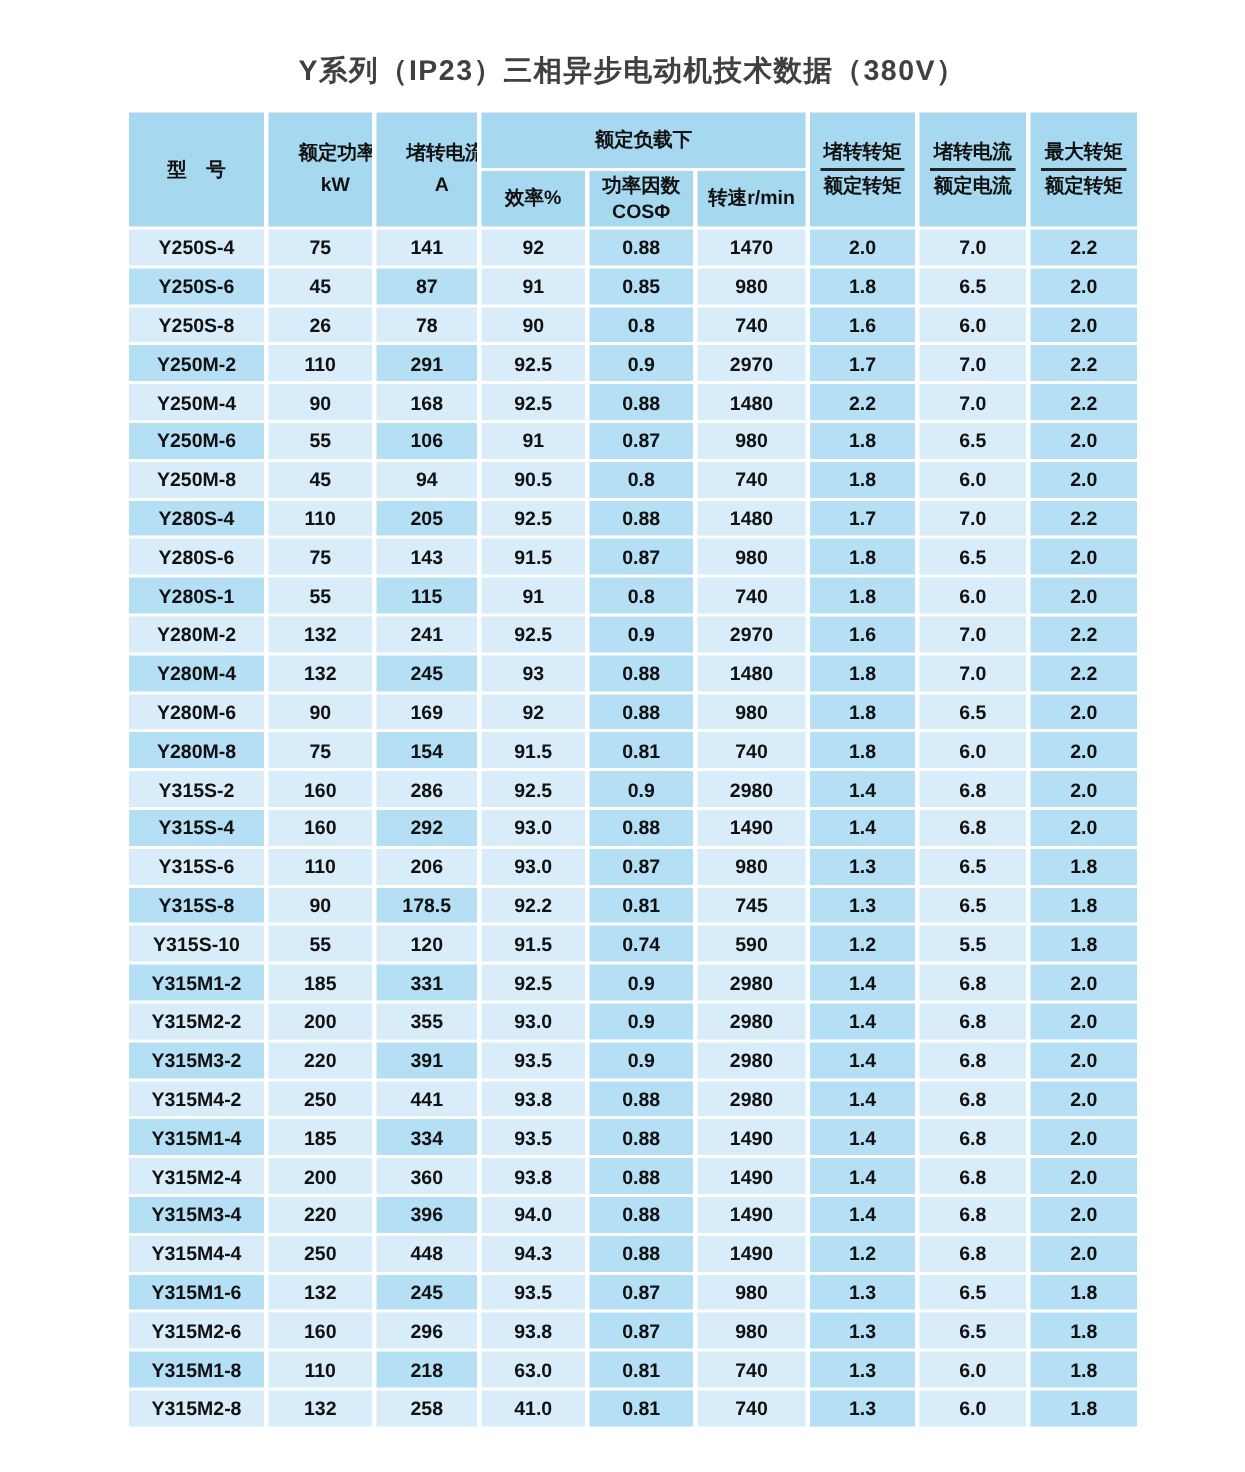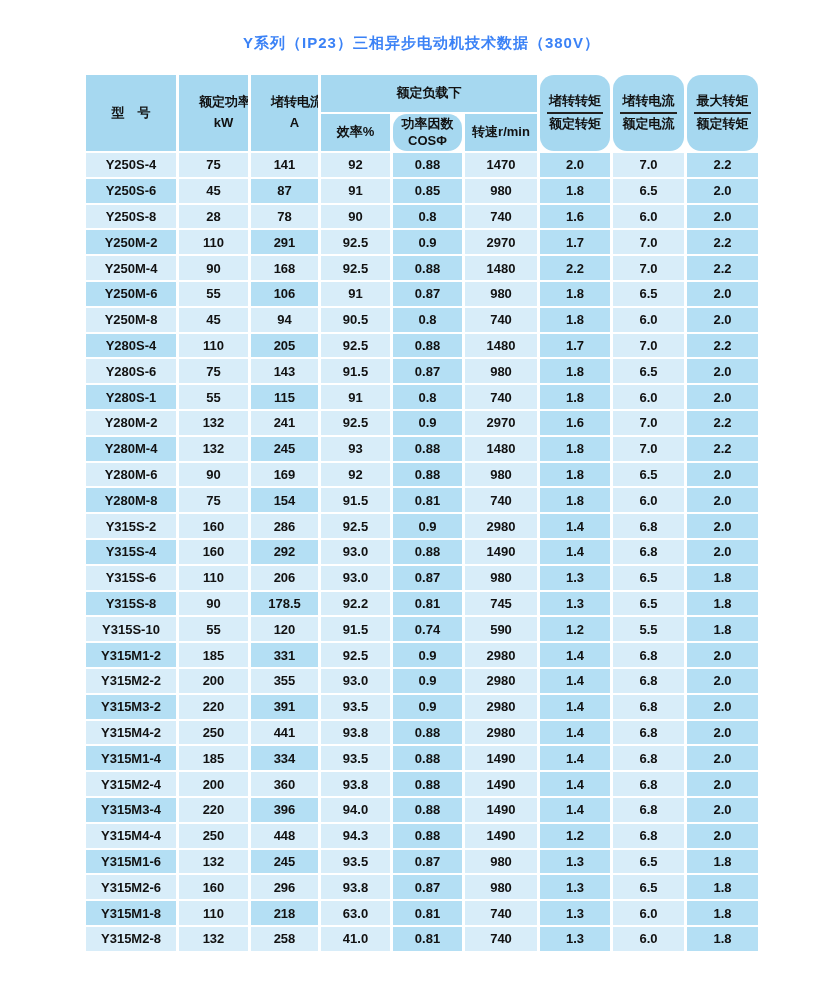--- a/index.html
+++ b/index.html
@@ -17,8 +17,8 @@
   }
   .page-title{
     position:absolute;left:85px;top:34px;width:673px;
-    text-align:center;font-size:15px;font-weight:bold;
-    letter-spacing:1px;color:#3b82f6;
+    text-align:center;font-size:19px;font-weight:bold;
+    letter-spacing:1px;color:#404040;
   }
   table.data{
     position:absolute;left:83px;top:73px;

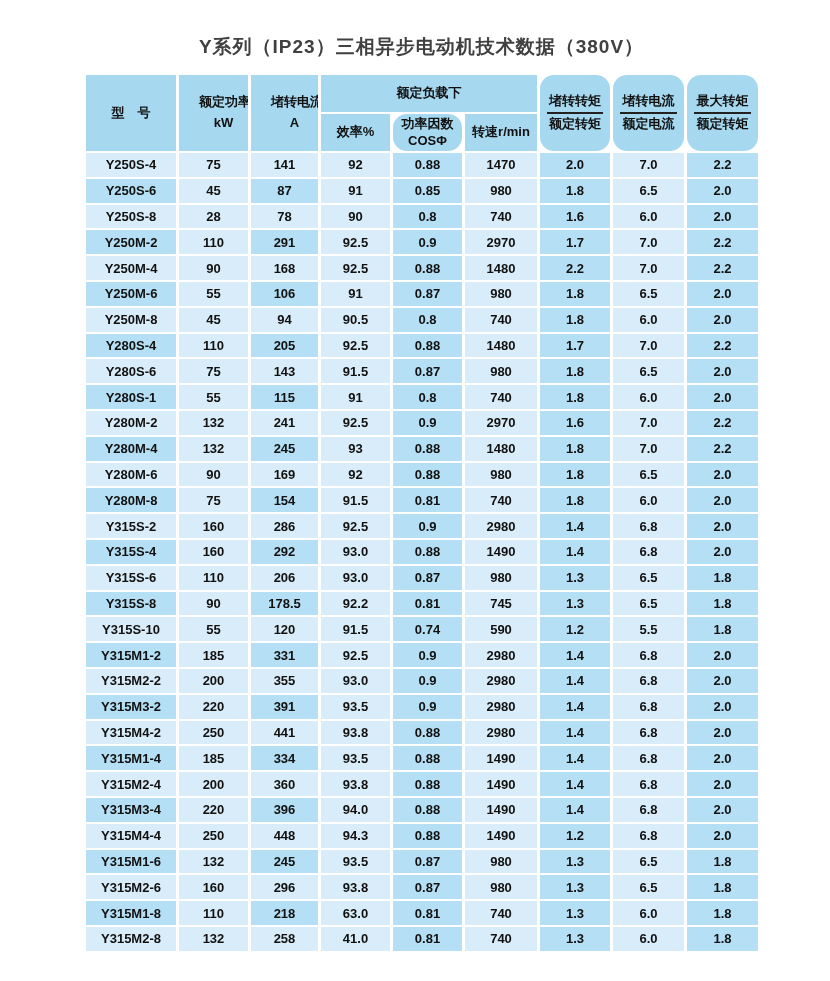--- a/index.html
+++ b/index.html
@@ -38,7 +38,7 @@
   .fbar{
     height:2px;background:#222;width:80%;margin:2px auto;
   }
-  .frac{line-height:1.15;border-radius:14px;}
+  .frac{line-height:1.15;}
   .frac div{padding:1px 0;}
   .twoline{line-height:1.6;padding-left:20px;}
 </style>

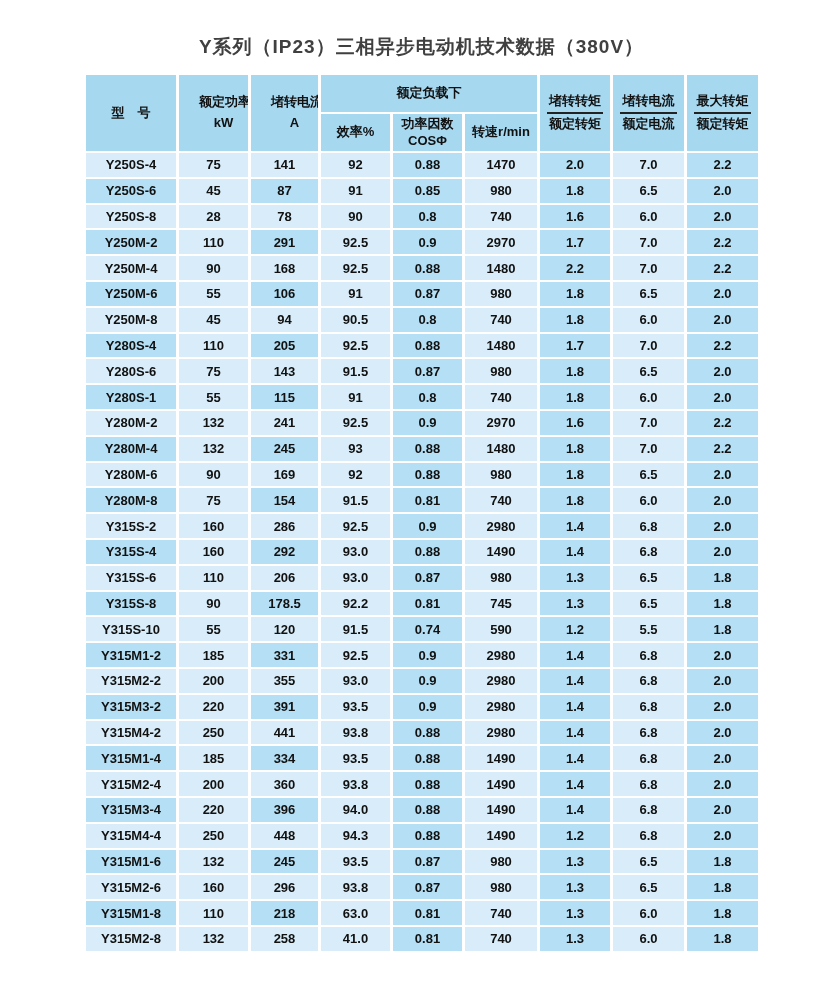--- a/index.html
+++ b/index.html
@@ -121,7 +121,7 @@
       </tr>
       <tr>
         <td class="l">Y250S-8</td>
-        <td class="l">28</td>
+        <td class="l">26</td>
         <td class="l">78</td>
         <td class="l">90</td>
         <td class="b">0.8</td>

